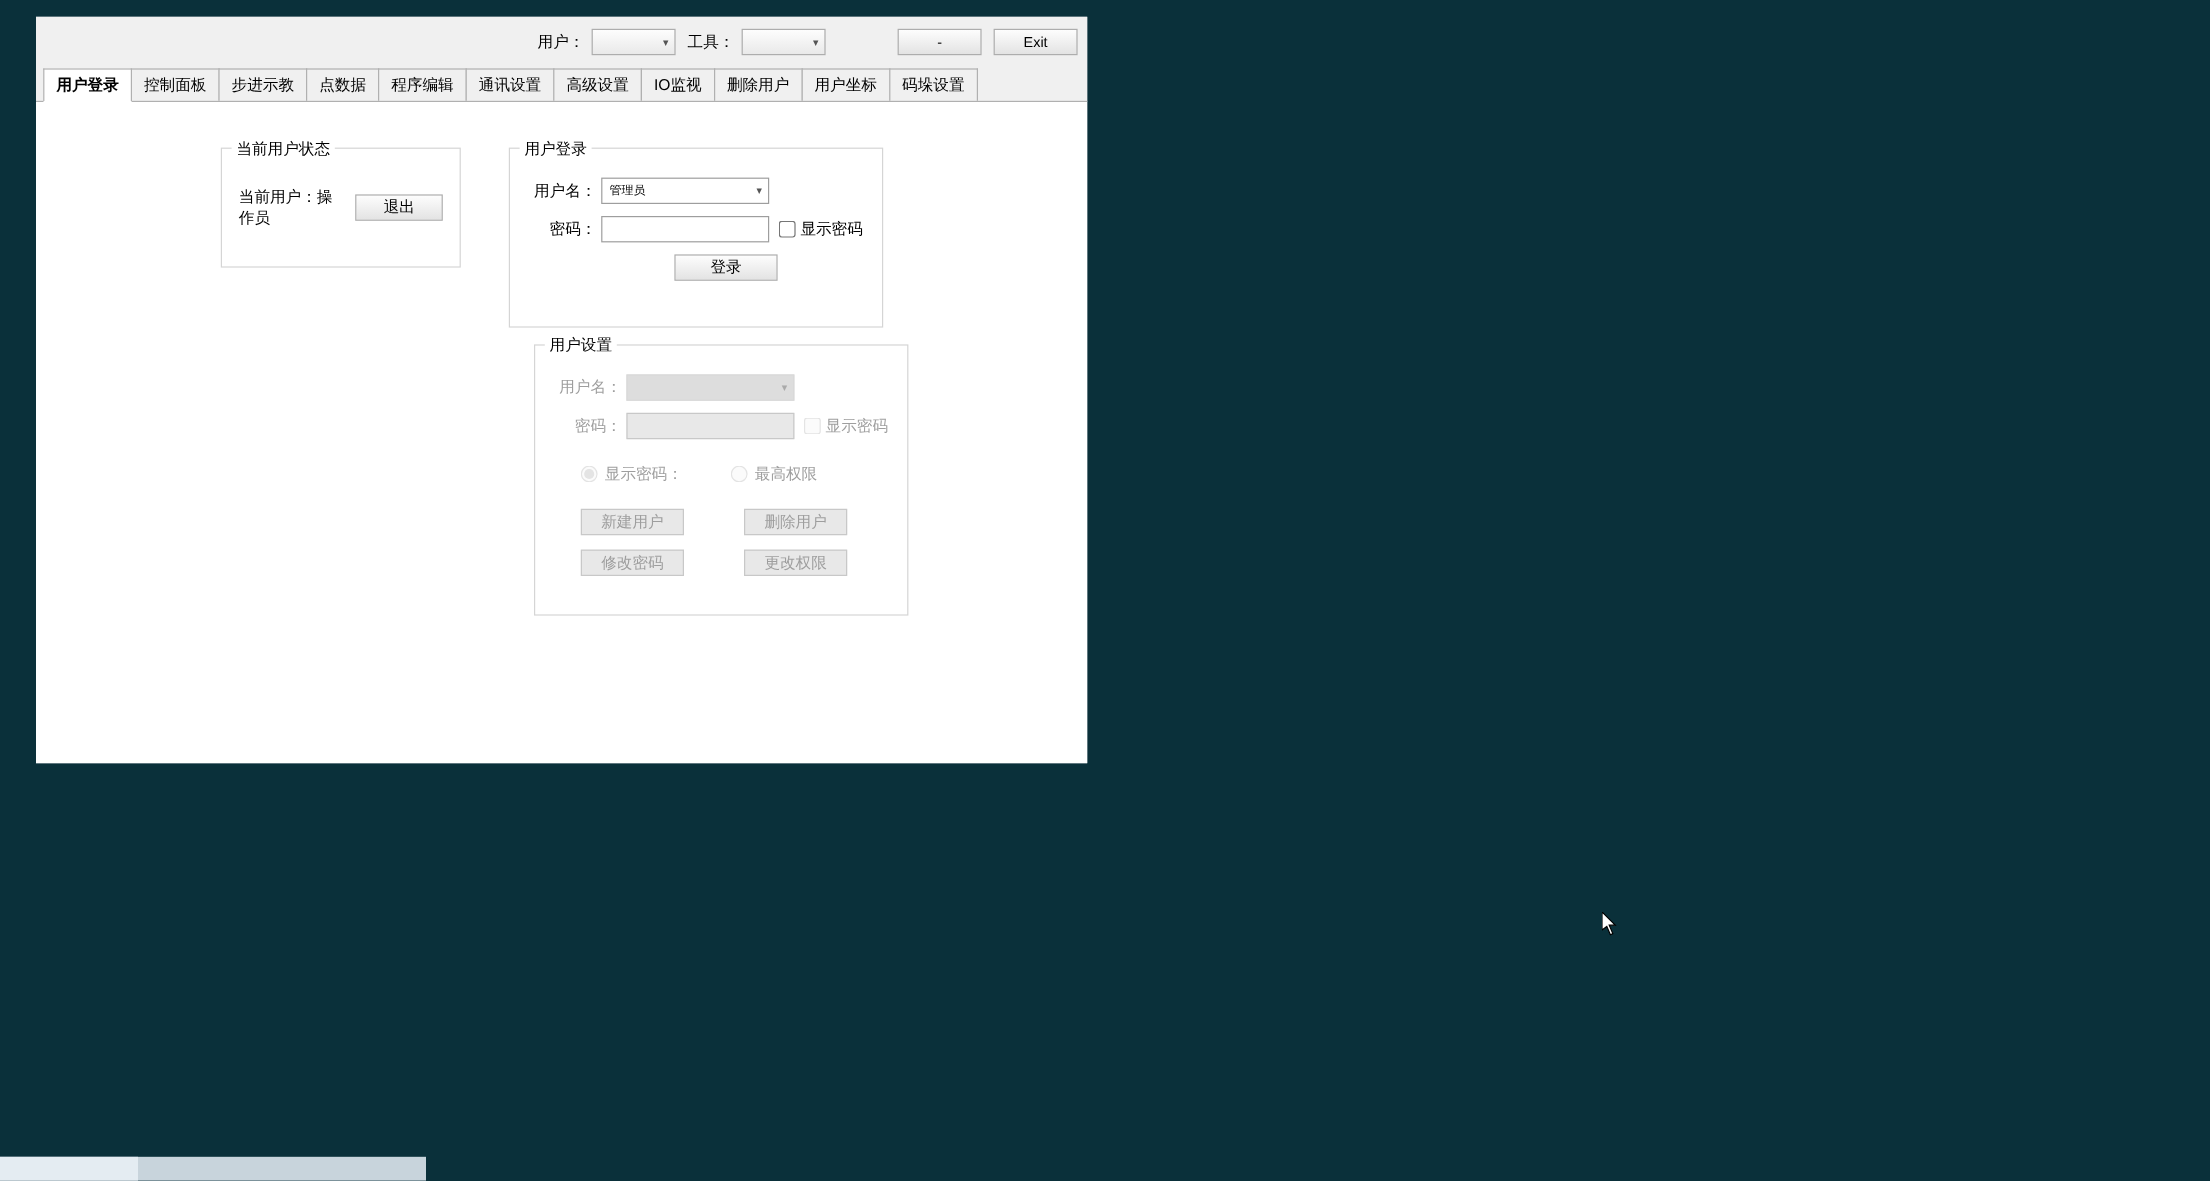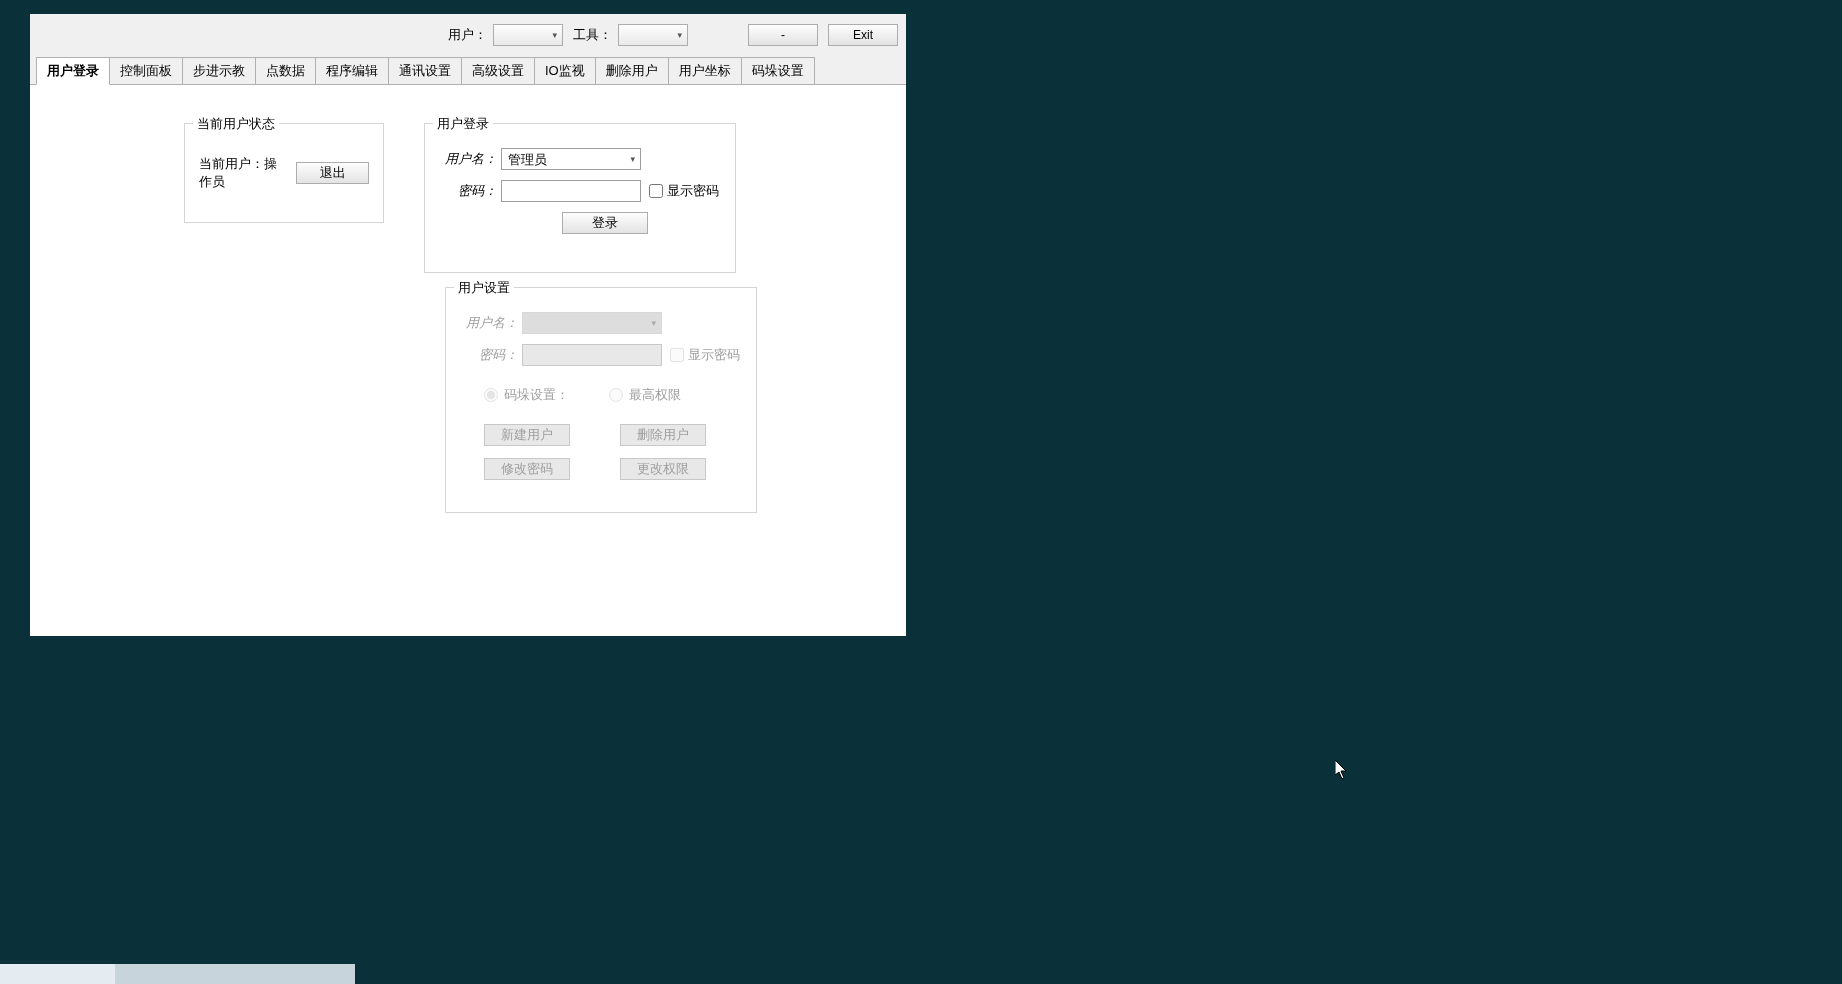--- a/index.html
+++ b/index.html
@@ -143,7 +143,6 @@
       width: 62px;
       text-align: right;
       padding-right: 4px;
-      font-style: italic;
     }
     .text-input {
       height: 22px;

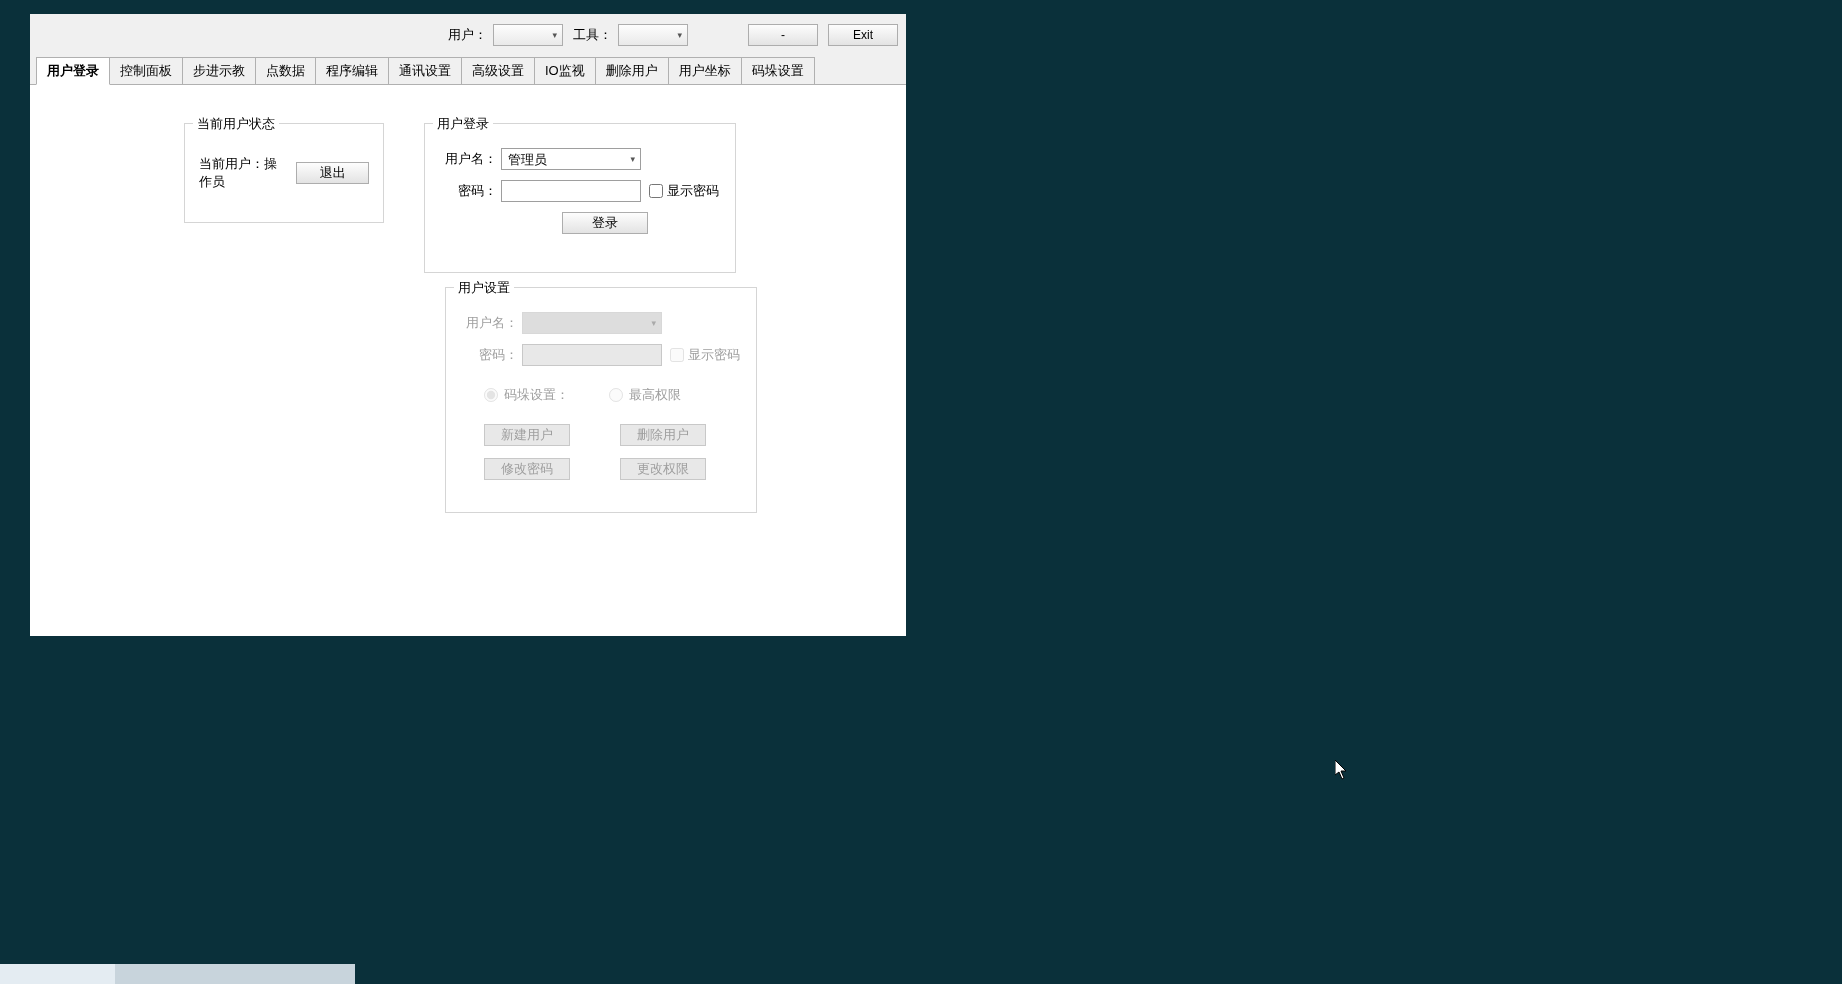--- a/index.html
+++ b/index.html
@@ -164,7 +164,7 @@
       appearance: none;
       padding: 0 20px 0 6px;
       font-family: inherit;
-      font-size: 13px;
+      font-size: 10px;
     }
     .combo[disabled] {
       background: #d0d0d0;

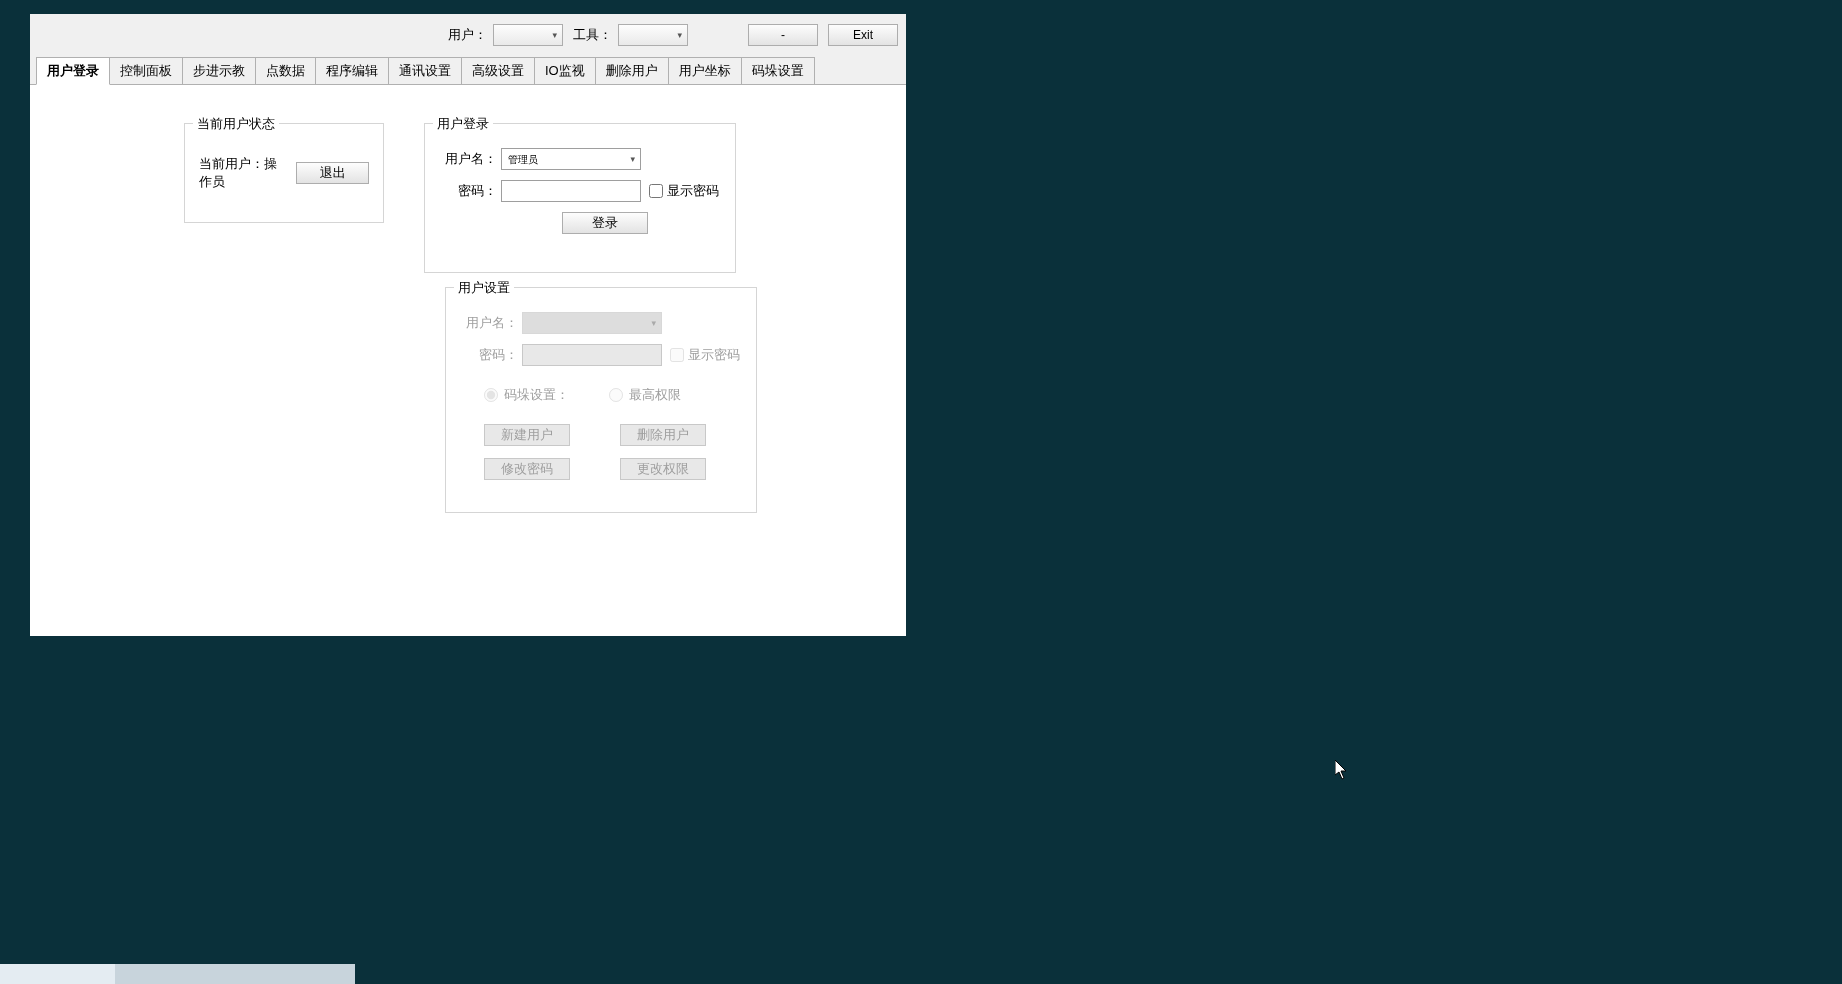--- a/index.html
+++ b/index.html
@@ -344,7 +344,7 @@
       <div class="radio-row">
         <label class="radio-item">
           <input type="radio" name="perm" checked="" disabled="" style="">
-          <span>码垛设置：</span>
+          <span>显示密码：</span>
         </label>
         <label class="radio-item">
           <input type="radio" name="perm" disabled="" style="">

